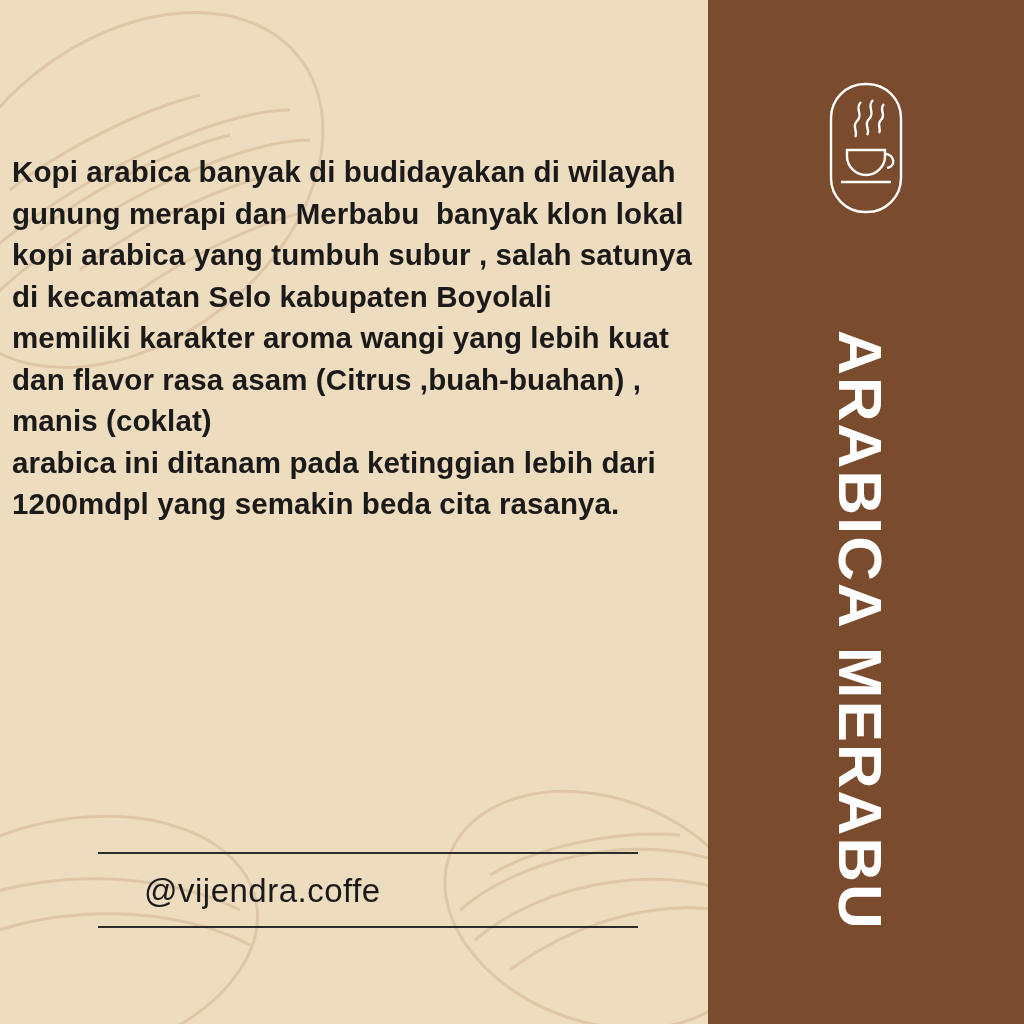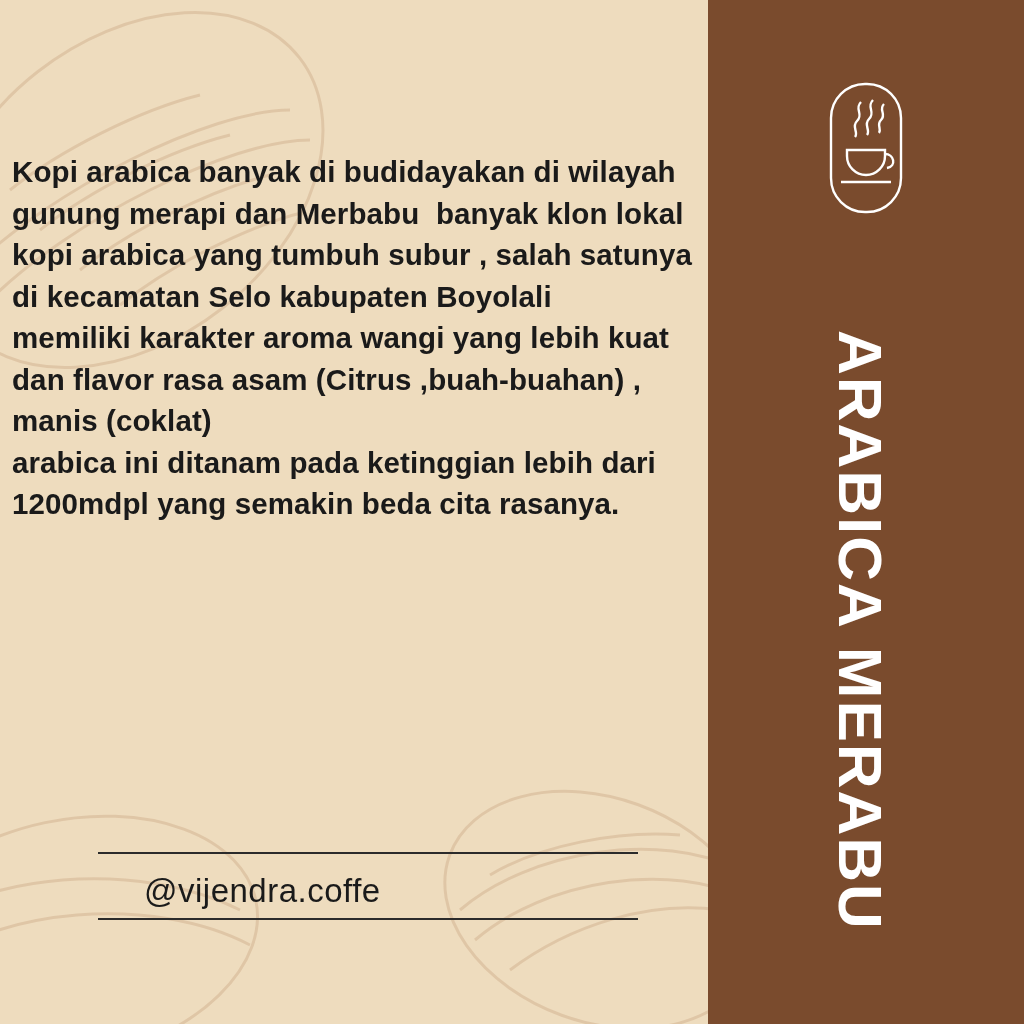--- a/index.html
+++ b/index.html
@@ -118,7 +118,7 @@
     font-size: 33px;
     font-weight: normal;
     letter-spacing: 0.5px;
-    padding: 18px 0 8px 46px;
+    padding: 18px 0 16px 46px;
   }
 </style>
 </head>

